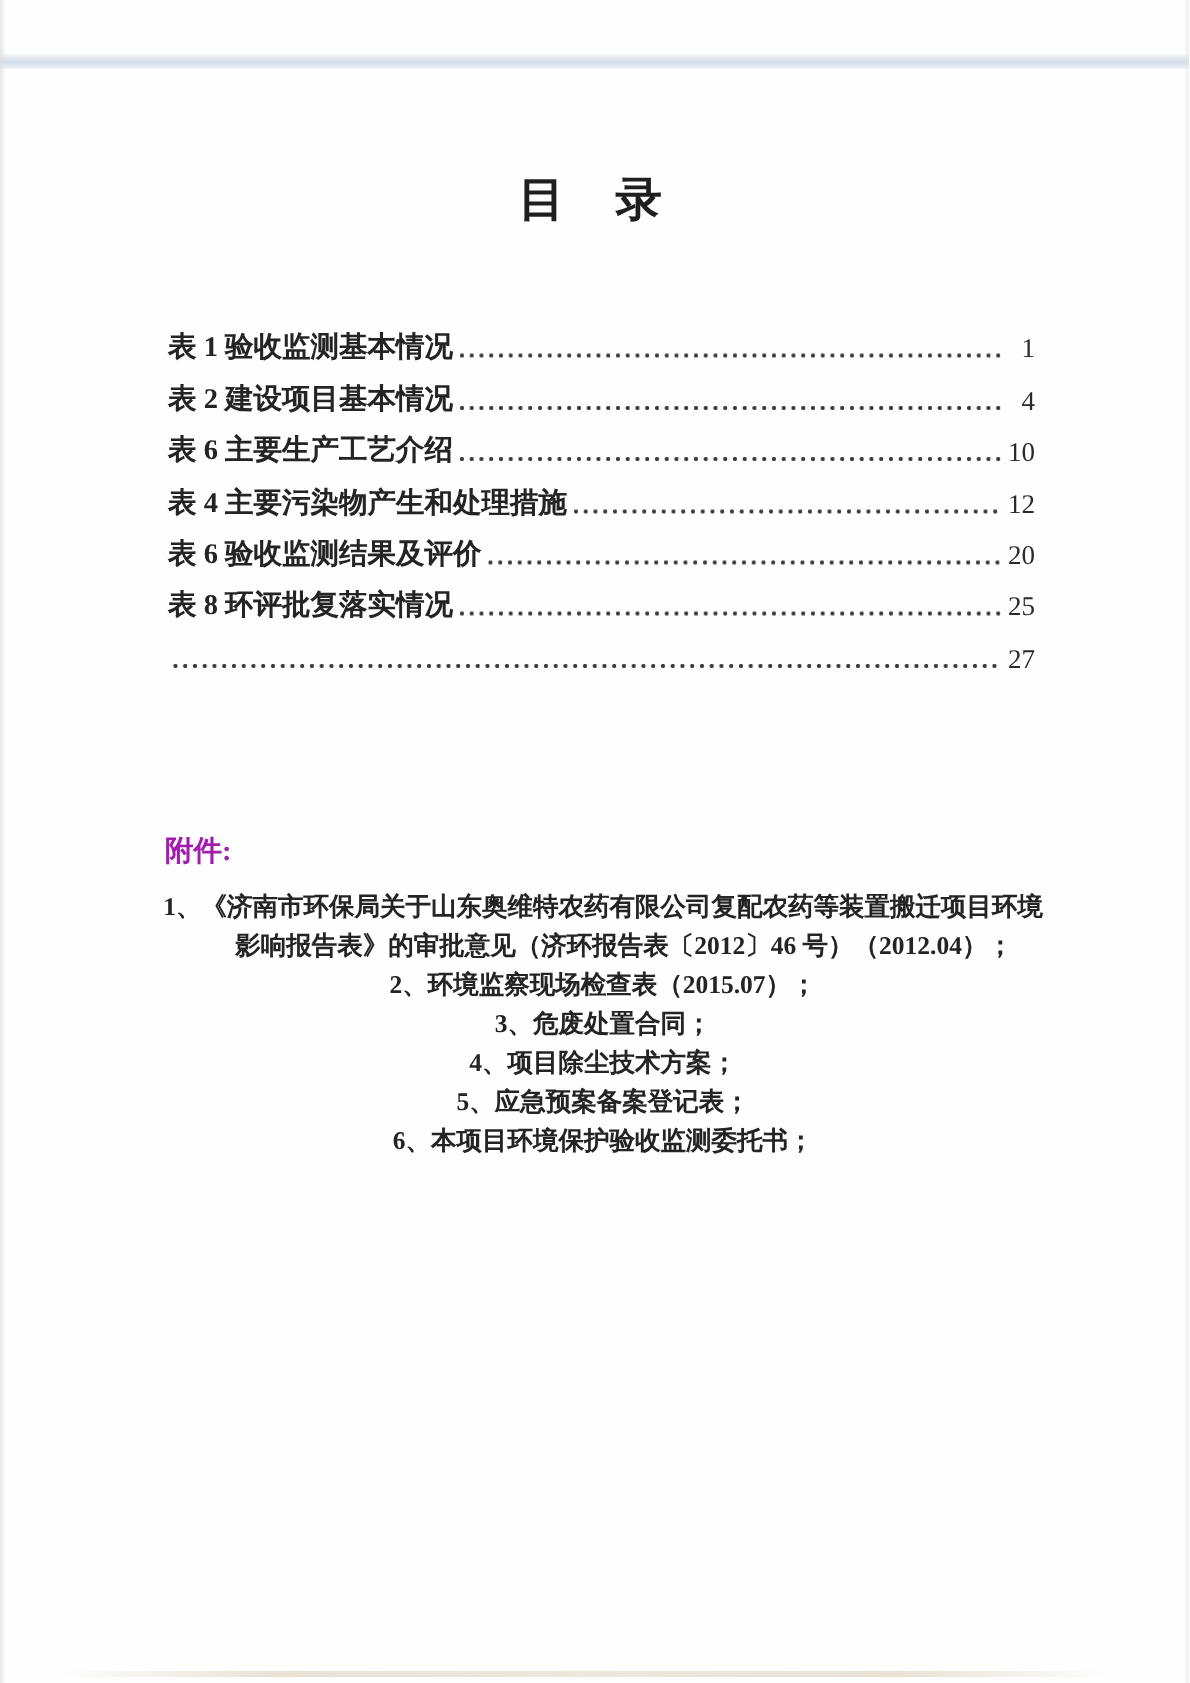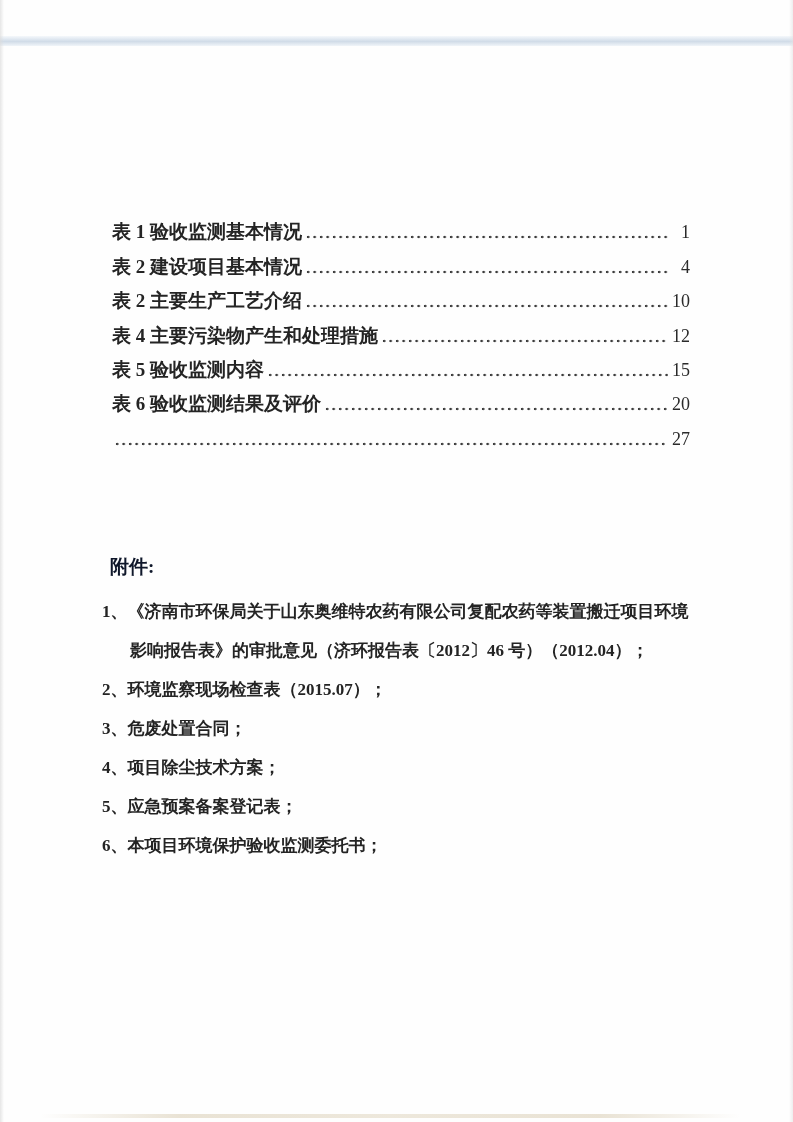--- a/index.html
+++ b/index.html
@@ -86,6 +86,7 @@
   <div class="scan-edge-right"></div>
   <div class="scan-edge-bottom"></div>
 
+  <div class="title">目 录</div>
 
   <div class="toc">
     <div class="toc-row">

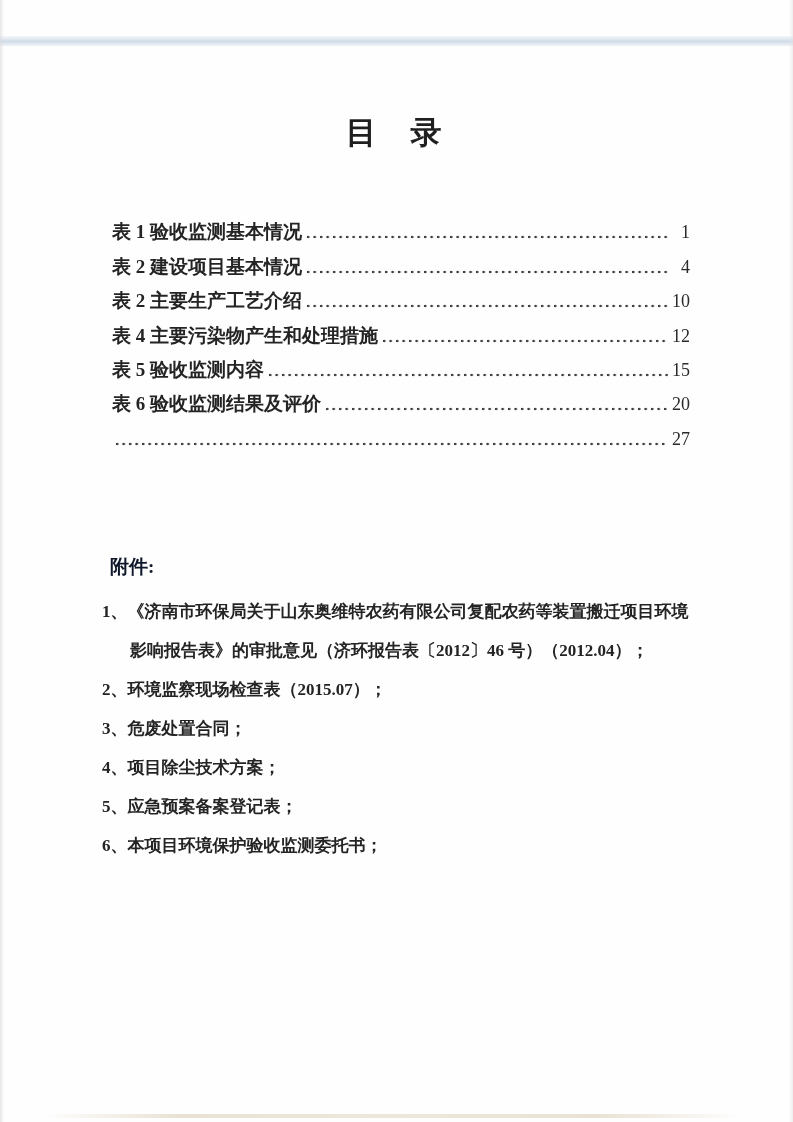--- a/index.html
+++ b/index.html
@@ -100,7 +100,7 @@
       <span class="toc-page">4</span>
     </div>
     <div class="toc-row">
-      <span class="toc-label">表 2 主要生产工艺介绍</span>
+      <span class="toc-label">表 6 主要生产工艺介绍</span>
       <span class="toc-dots"></span>
       <span class="toc-page">10</span>
     </div>

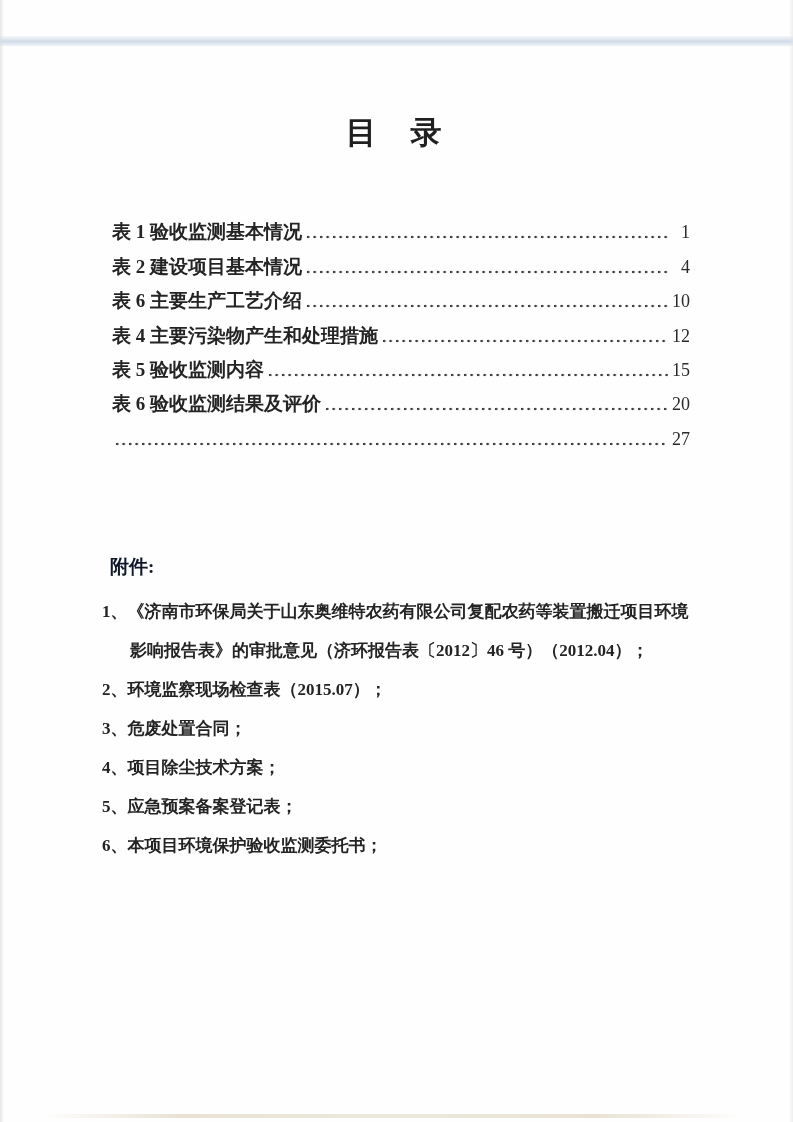--- a/index.html
+++ b/index.html
@@ -110,11 +110,6 @@
       <span class="toc-page">12</span>
     </div>
     <div class="toc-row">
-      <span class="toc-label">表 5 验收监测内容</span>
-      <span class="toc-dots"></span>
-      <span class="toc-page">15</span>
-    </div>
-    <div class="toc-row">
       <span class="toc-label">表 6 验收监测结果及评价</span>
       <span class="toc-dots"></span>
       <span class="toc-page">20</span>

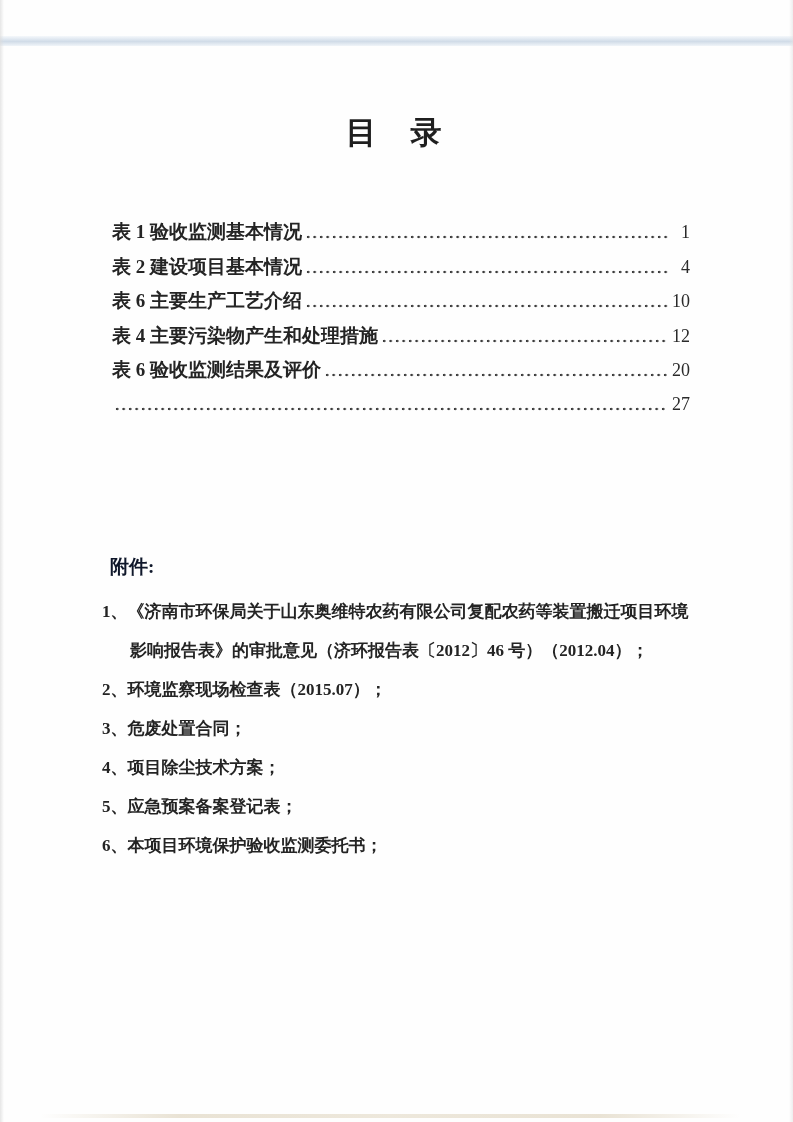--- a/index.html
+++ b/index.html
@@ -115,6 +115,11 @@
       <span class="toc-page">20</span>
     </div>
     <div class="toc-row">
+      <span class="toc-label">表 8 环评批复落实情况</span>
+      <span class="toc-dots"></span>
+      <span class="toc-page">25</span>
+    </div>
+    <div class="toc-row">
       <span class="toc-dots"></span>
       <span class="toc-page">27</span>
     </div>

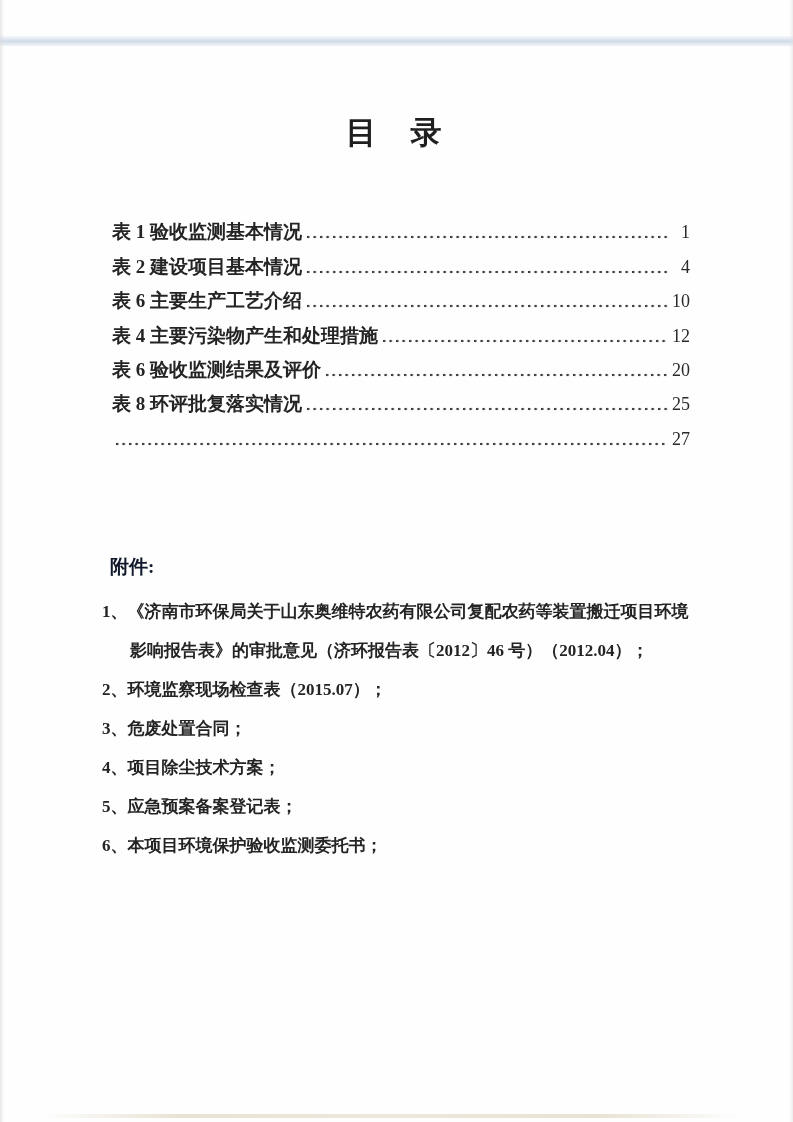--- a/index.html
+++ b/index.html
@@ -63,7 +63,7 @@
   
   .att-heading{
     position:absolute;left:110px;top:554px;
-    font-size:19px;font-weight:bold;color:#0f172a;
+    font-size:19px;font-weight:bold;color:#a21caf;
   }
   .att-list{
     position:absolute;left:102px;top:592px;width:600px;

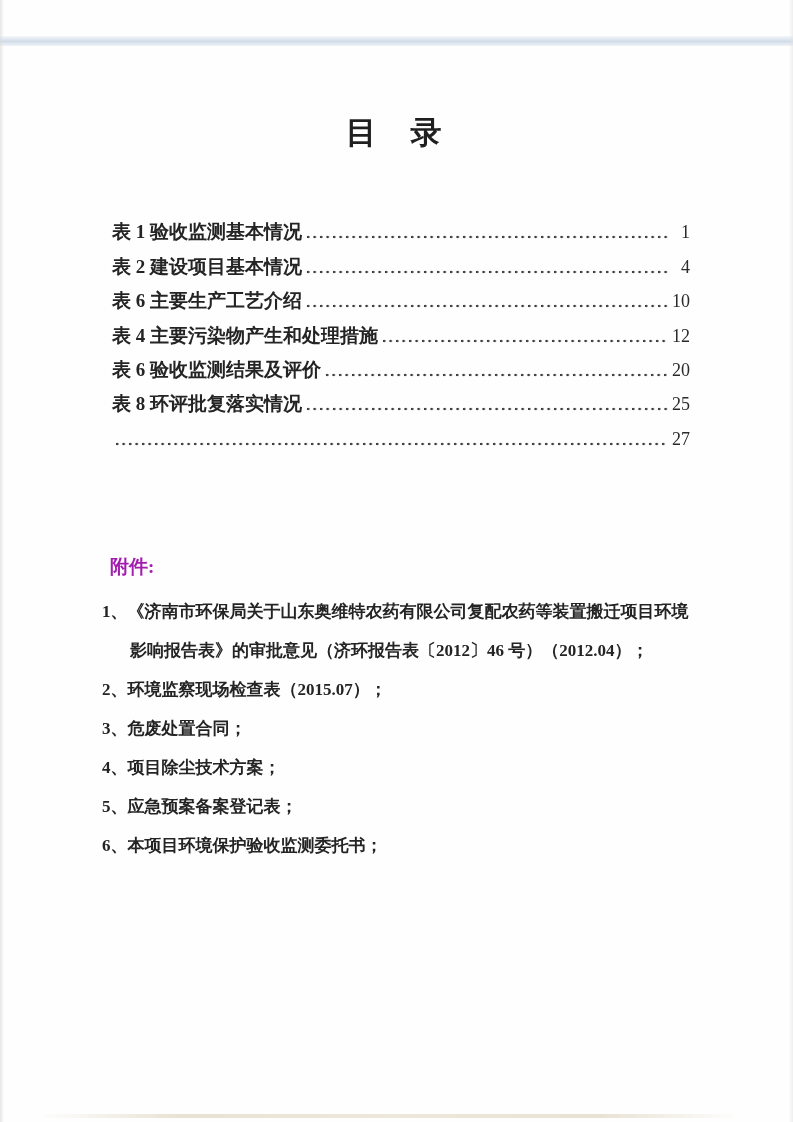--- a/index.html
+++ b/index.html
@@ -67,7 +67,7 @@
   }
   .att-list{
     position:absolute;left:102px;top:592px;width:600px;
-    font-size:17px;font-weight:bold;line-height:39px;color:#242424;
+    font-size:17px;font-weight:bold;line-height:26px;color:#242424;text-align:center;
   }
   .att-item{
     padding-left:28px;text-indent:-28px;

